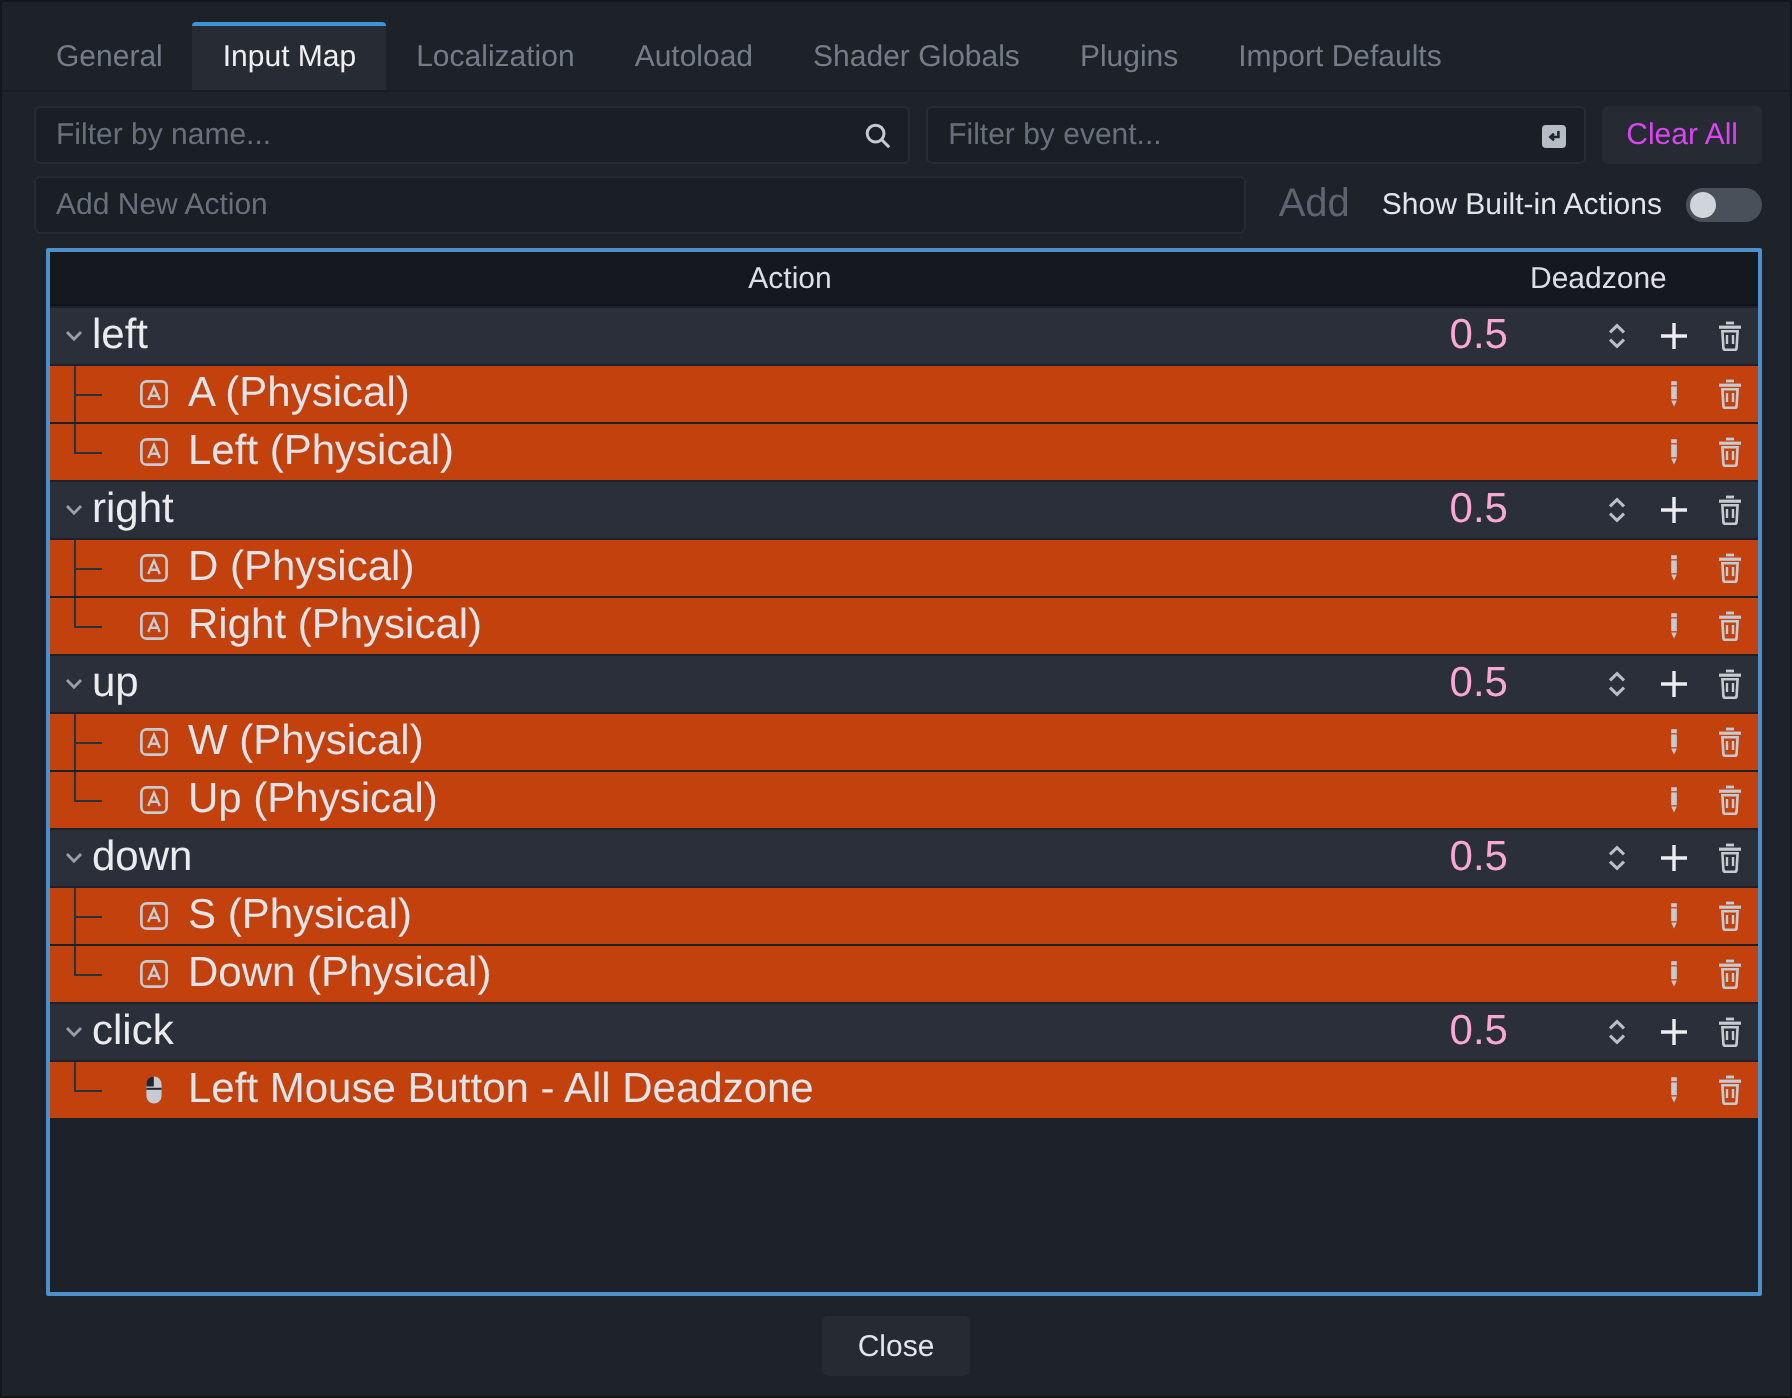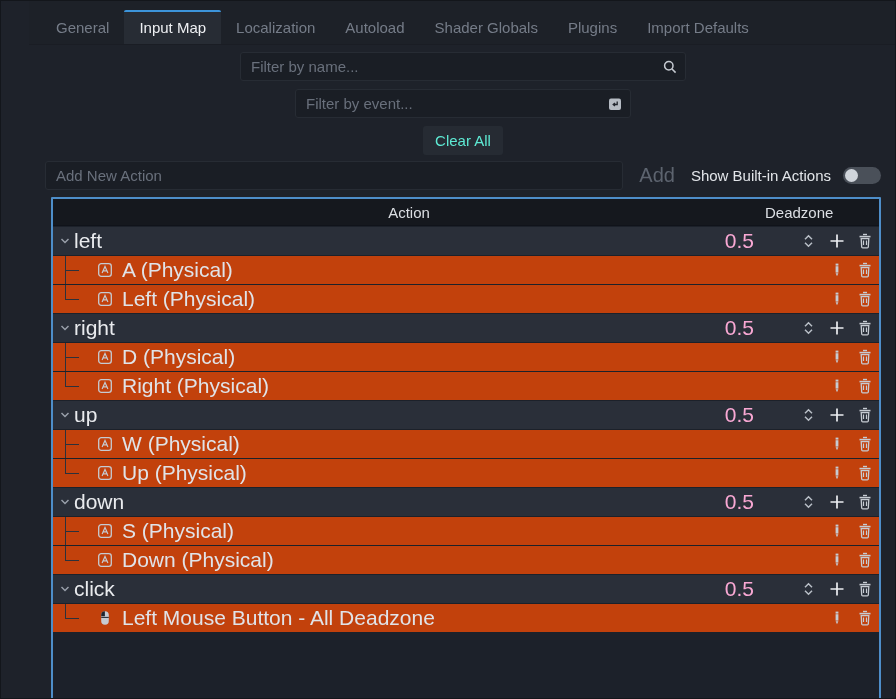--- a/index.html
+++ b/index.html
@@ -11,7 +11,6 @@
     font-family: "Liberation Sans", sans-serif;
     display: flex; flex-direction: column;
     overflow: hidden;
-    padding-left: 28px;
   }
   
   .tabbar {

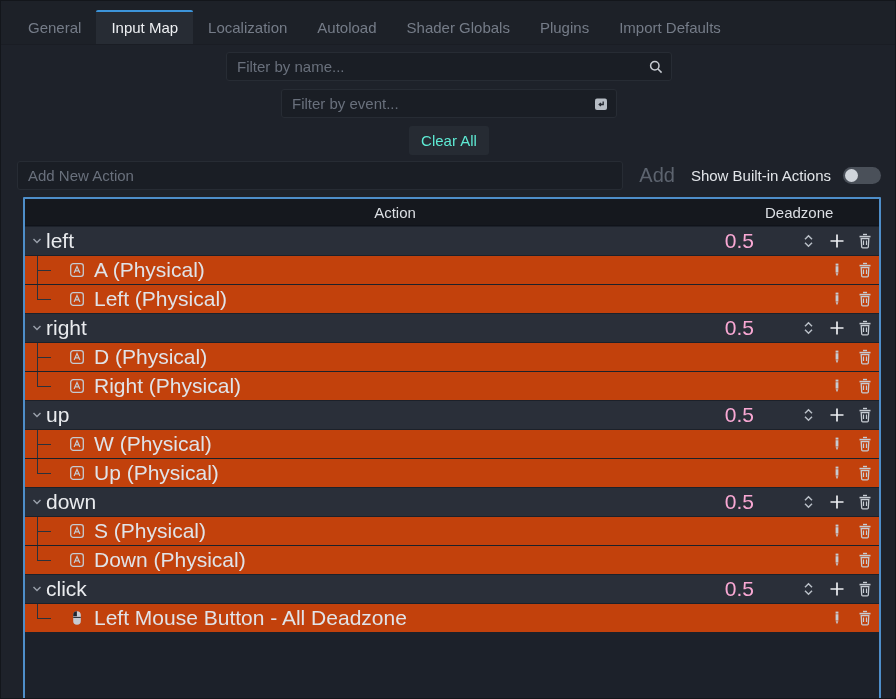--- a/index.html
+++ b/index.html
@@ -31,7 +31,7 @@
     border-radius: 2px 2px 0 0;
   }
   
-  .filterrow { display: flex; align-items: center; gap: 8px; padding: 7px 14px 0 16px; flex-direction: column; }
+  .filterrow { display: flex; align-items: center; gap: 8px; padding: 7px 14px 0 16px; }
   .inputwrap {
     position: relative; height: 29px;
     background: #1a1e25; border: 1px solid #272c34; border-radius: 3px;

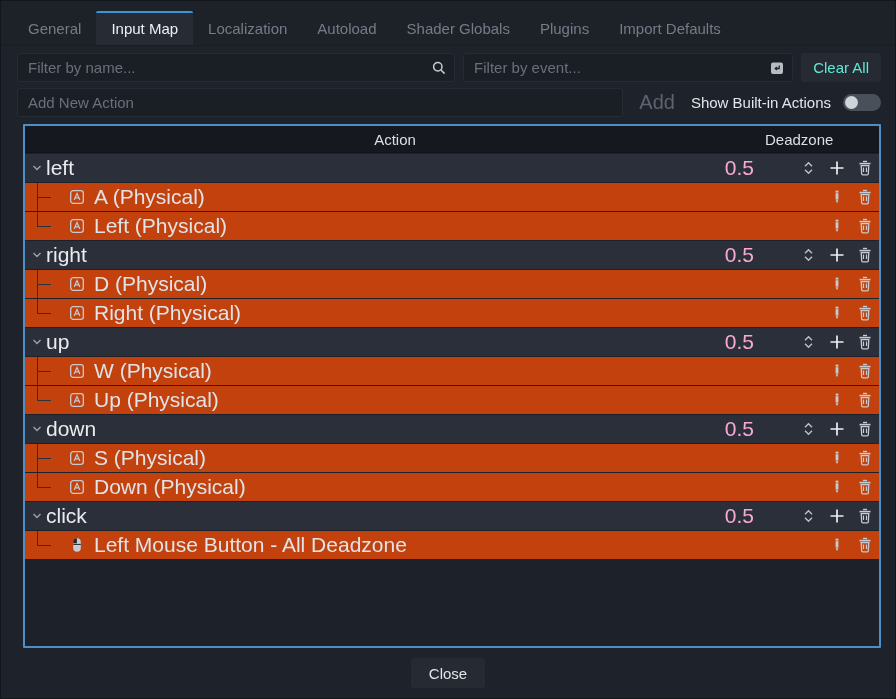--- a/index.html
+++ b/index.html
@@ -48,7 +48,7 @@
   .w-event { width: 336px; }
   .clear-btn {
     height: 29px; padding: 0 12px; border-radius: 3px;
-    background: #262b33; color: #5eead4; font-size: 15px;
+    background: #262b33; color: #d946ef; font-size: 15px;
     display: flex; align-items: center; cursor: default; white-space: nowrap;
   }
   .addrow { display: flex; align-items: center; gap: 12px; padding: 6px 14px 0 16px; }

